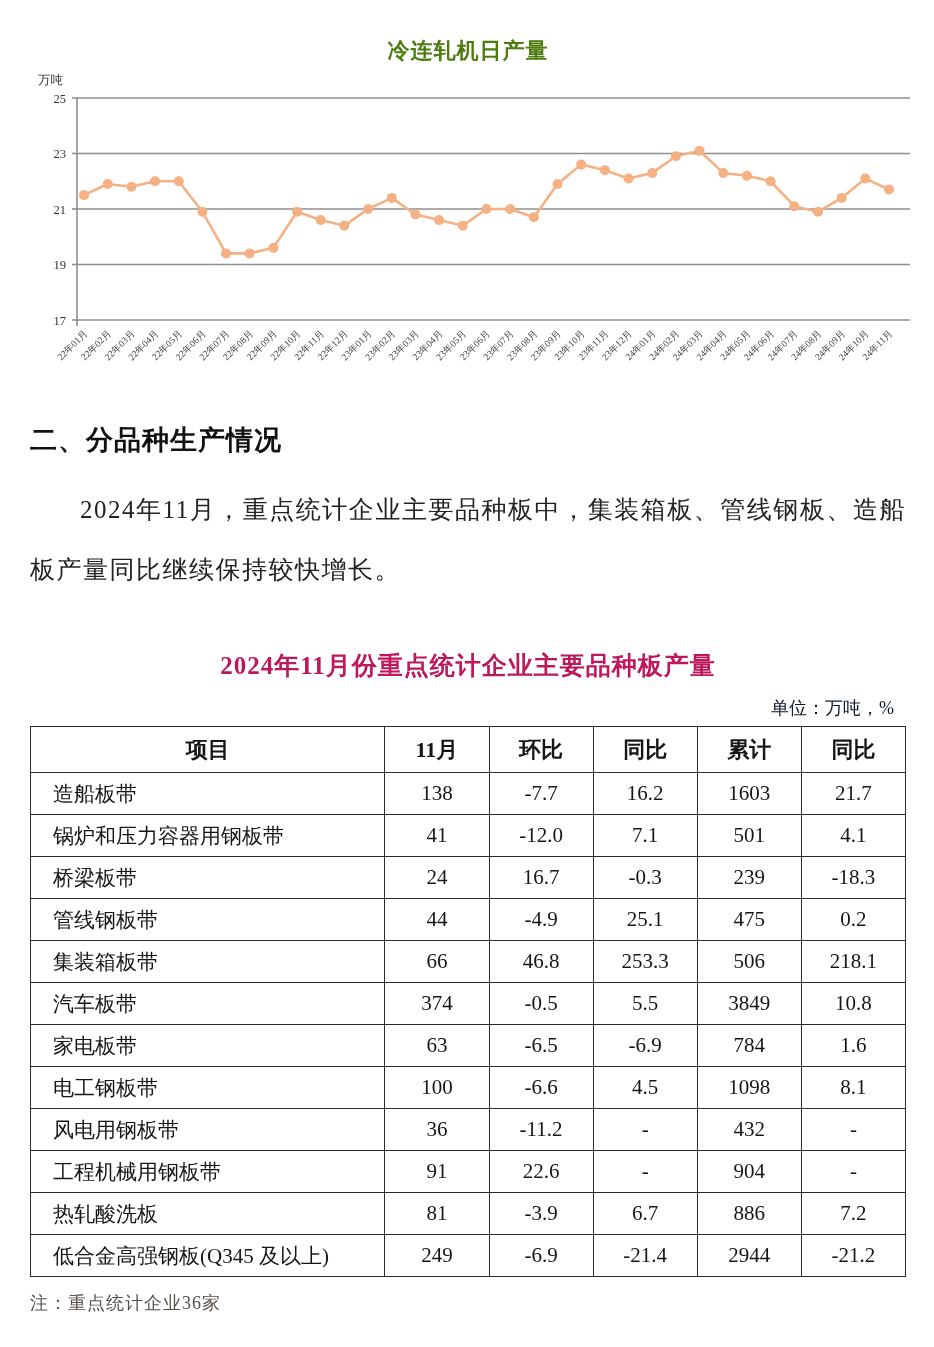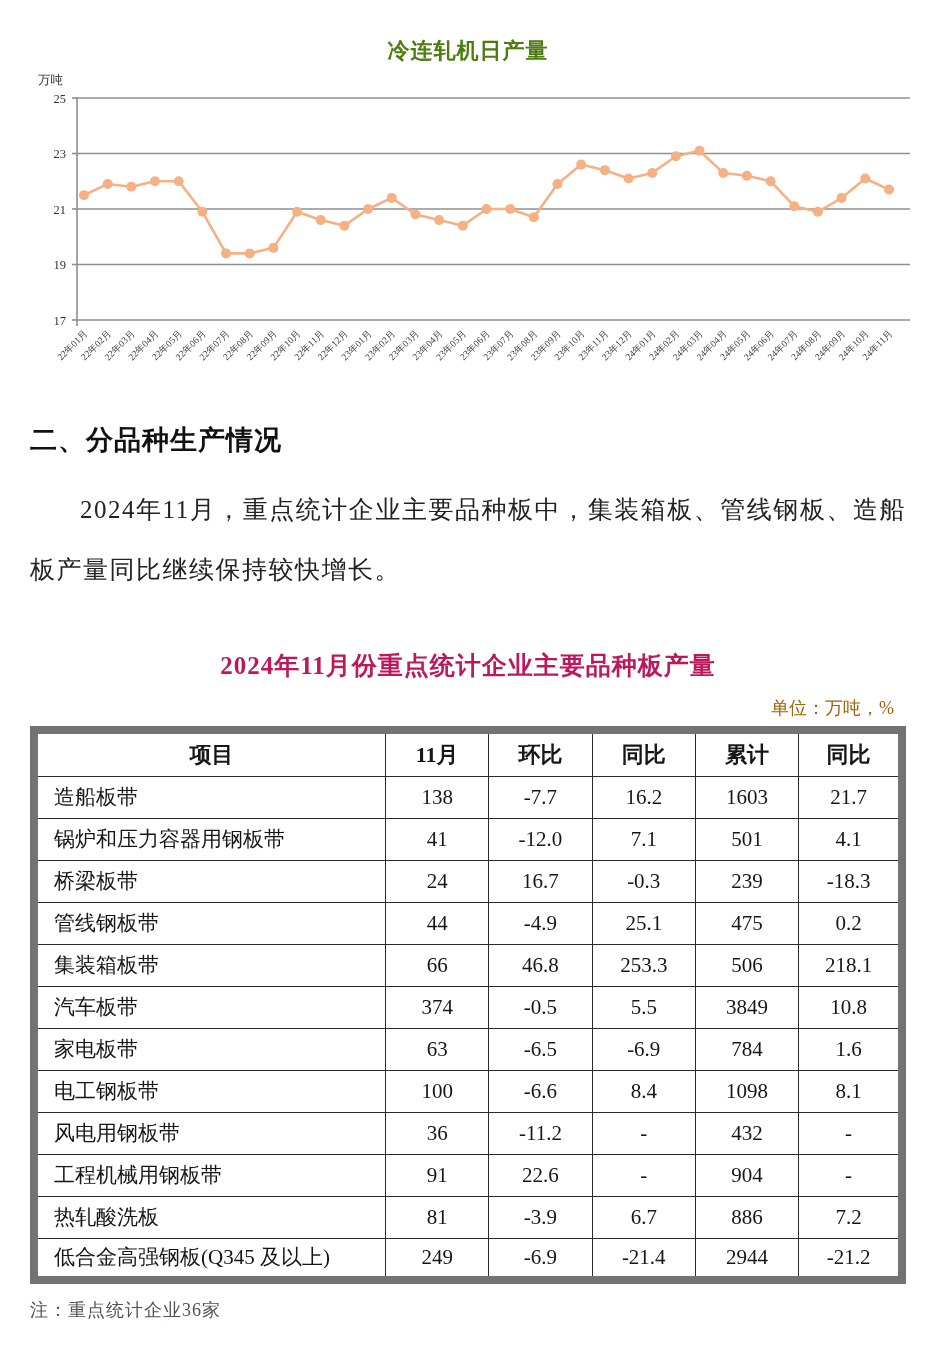--- a/index.html
+++ b/index.html
@@ -57,7 +57,7 @@
     text-align: right;
     padding-right: 12px;
     font-size: 18px;
-    color: #a16207;
+    color: #0f172a;
   }
   table.data-table {
     margin-top: 6px;

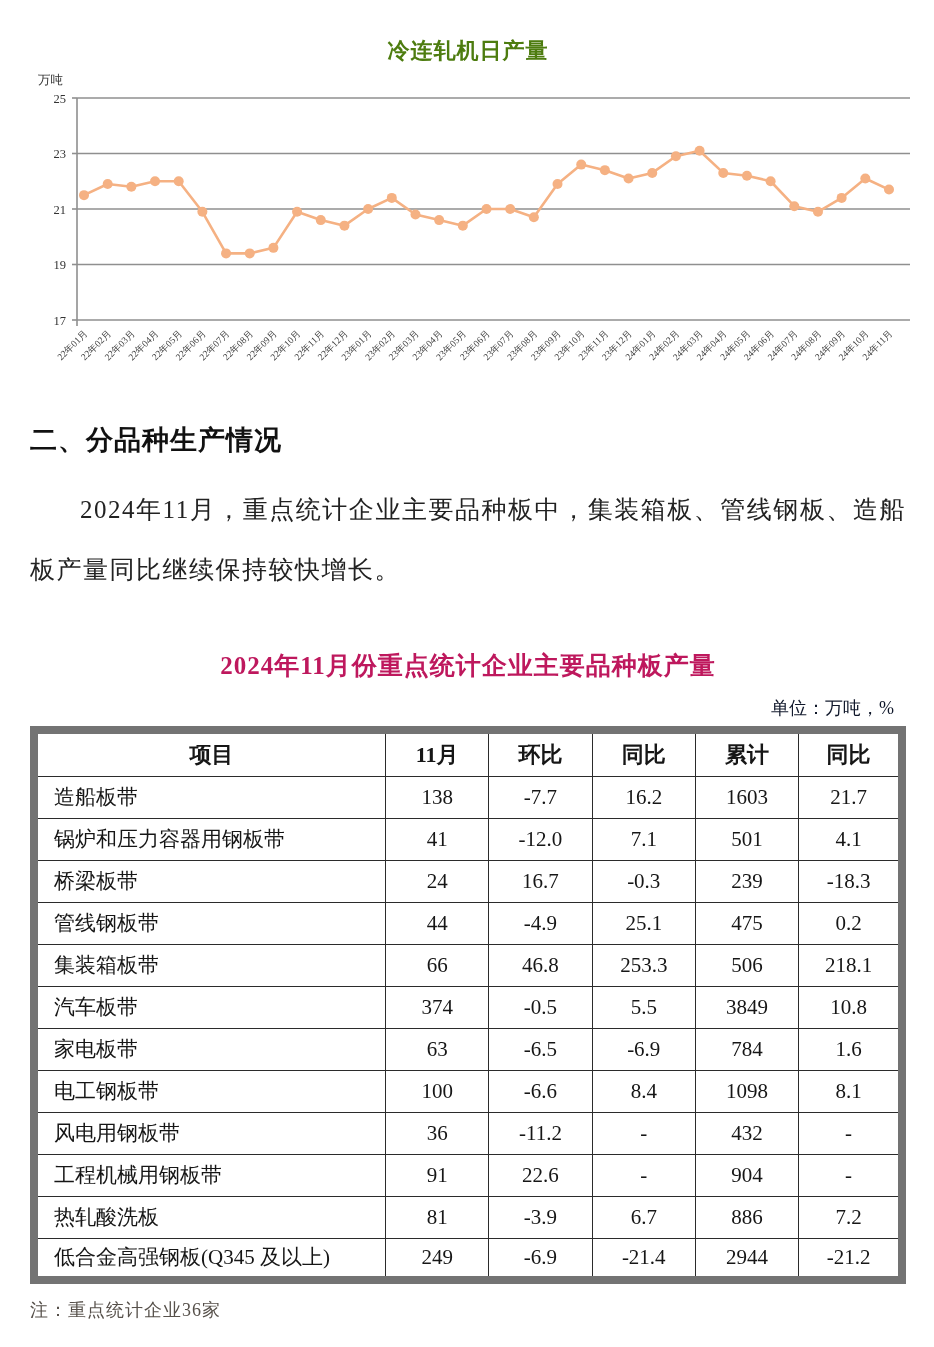--- a/index.html
+++ b/index.html
@@ -63,7 +63,7 @@
     margin-top: 6px;
     width: 100%;
     border-collapse: collapse;
-    border: 8px solid #737373;
+    border: 1px solid #737373;
     font-size: 21px;
     color: #161616;
   }

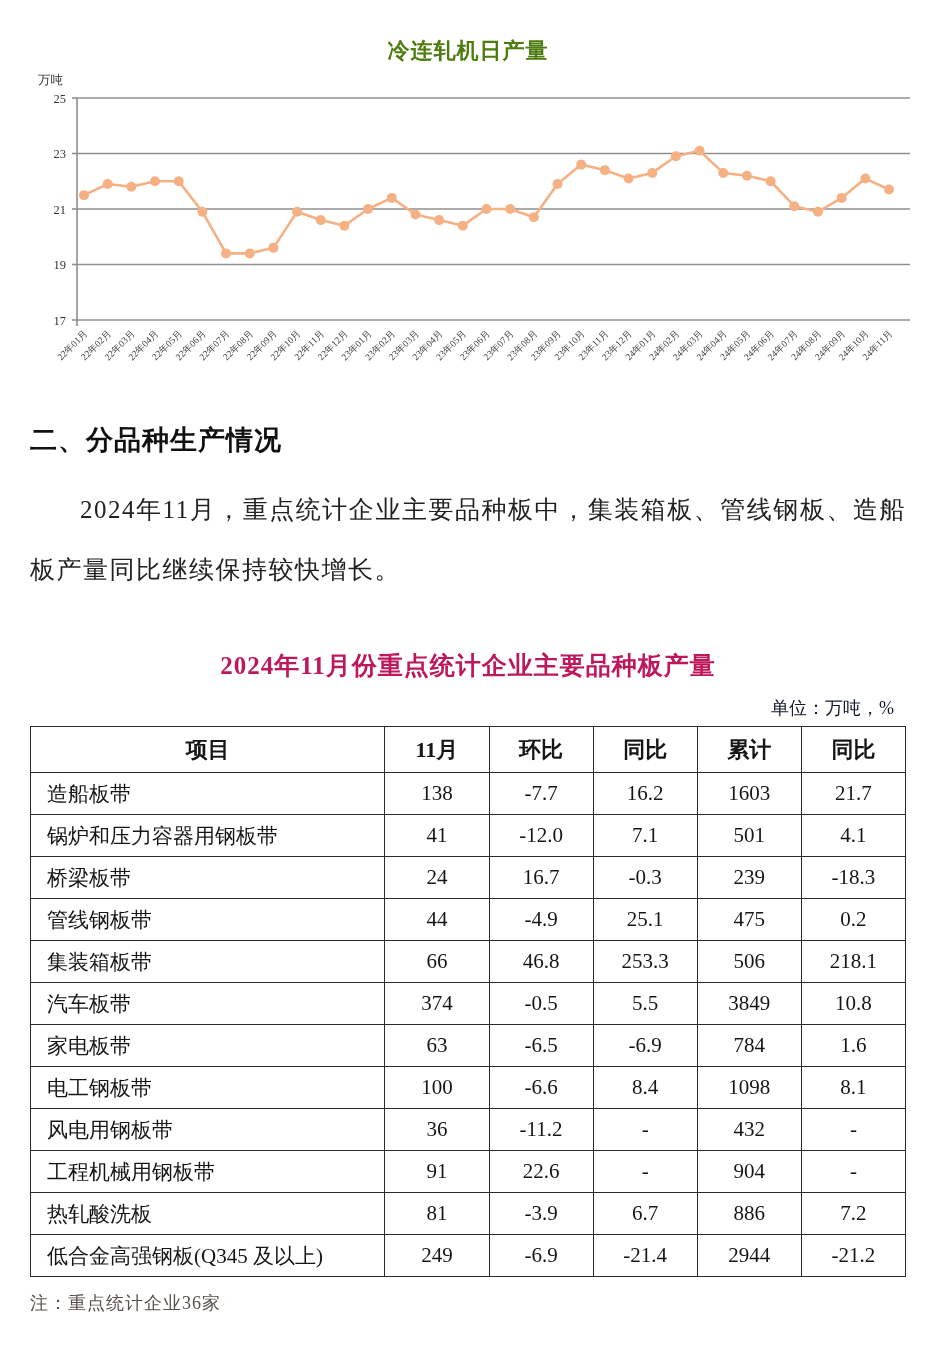--- a/index.html
+++ b/index.html
@@ -74,7 +74,7 @@
   }
   table.data-table th { height: 46px; font-weight: bold; font-size: 22px; }
   table.data-table td { height: 42px; }
-  table.data-table td.item-cell { text-align: left; padding-left: 16px; }
+  table.data-table td.item-cell { text-align: left; padding-left: 22px; }
   col.c-item  { width: 40.5%; }
   col.c-num   { width: 11.9%; }
   .footnote {

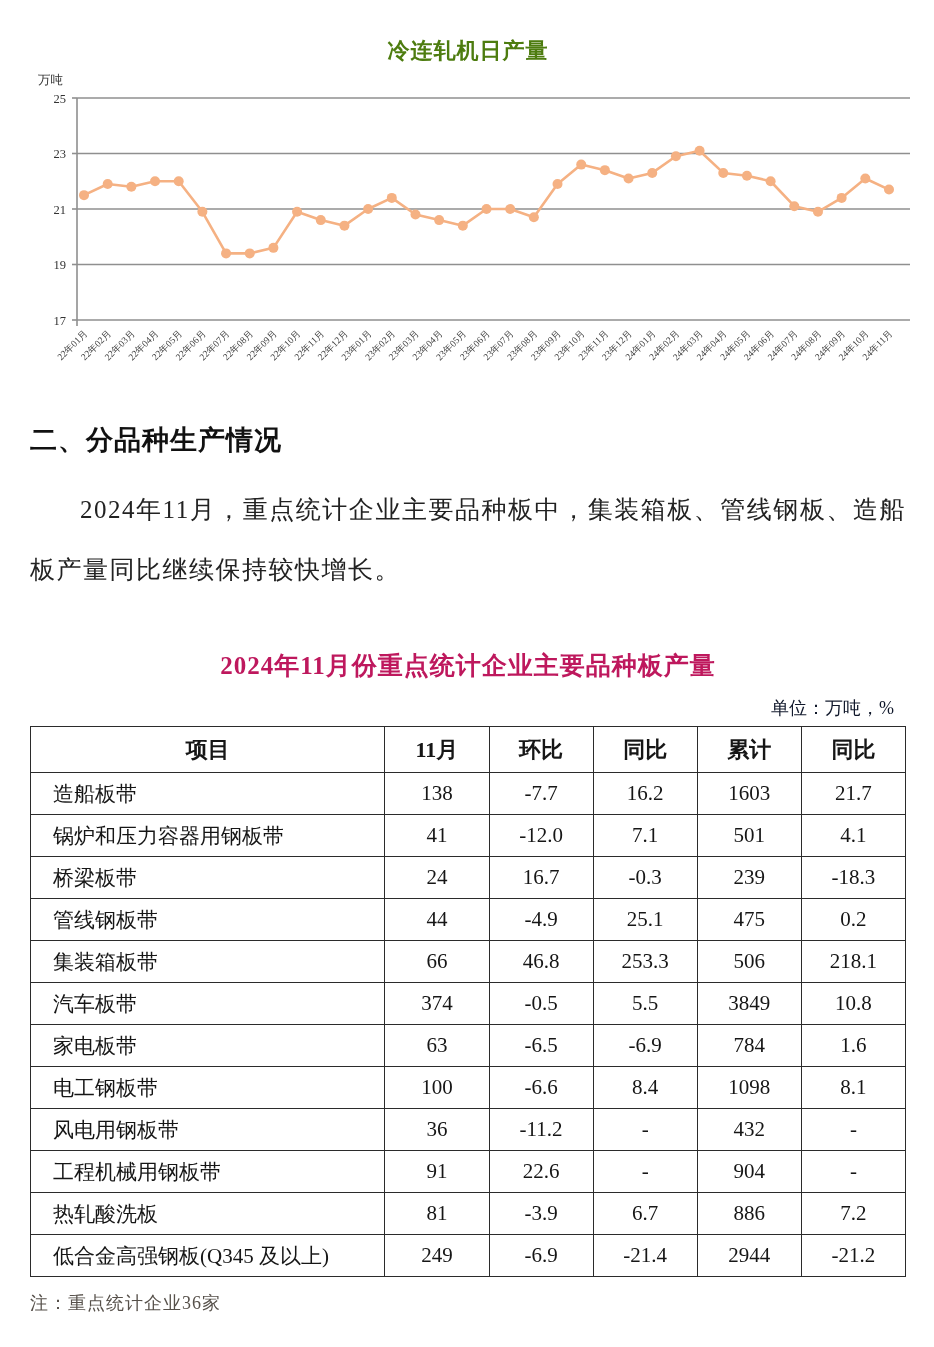--- a/index.html
+++ b/index.html
@@ -274,7 +274,7 @@
           <td class="item-cell">电工钢板带</td>
           <td>100</td>
           <td>-6.6</td>
-          <td>8.4</td>
+          <td>4.5</td>
           <td>1098</td>
           <td>8.1</td>
         </tr>

